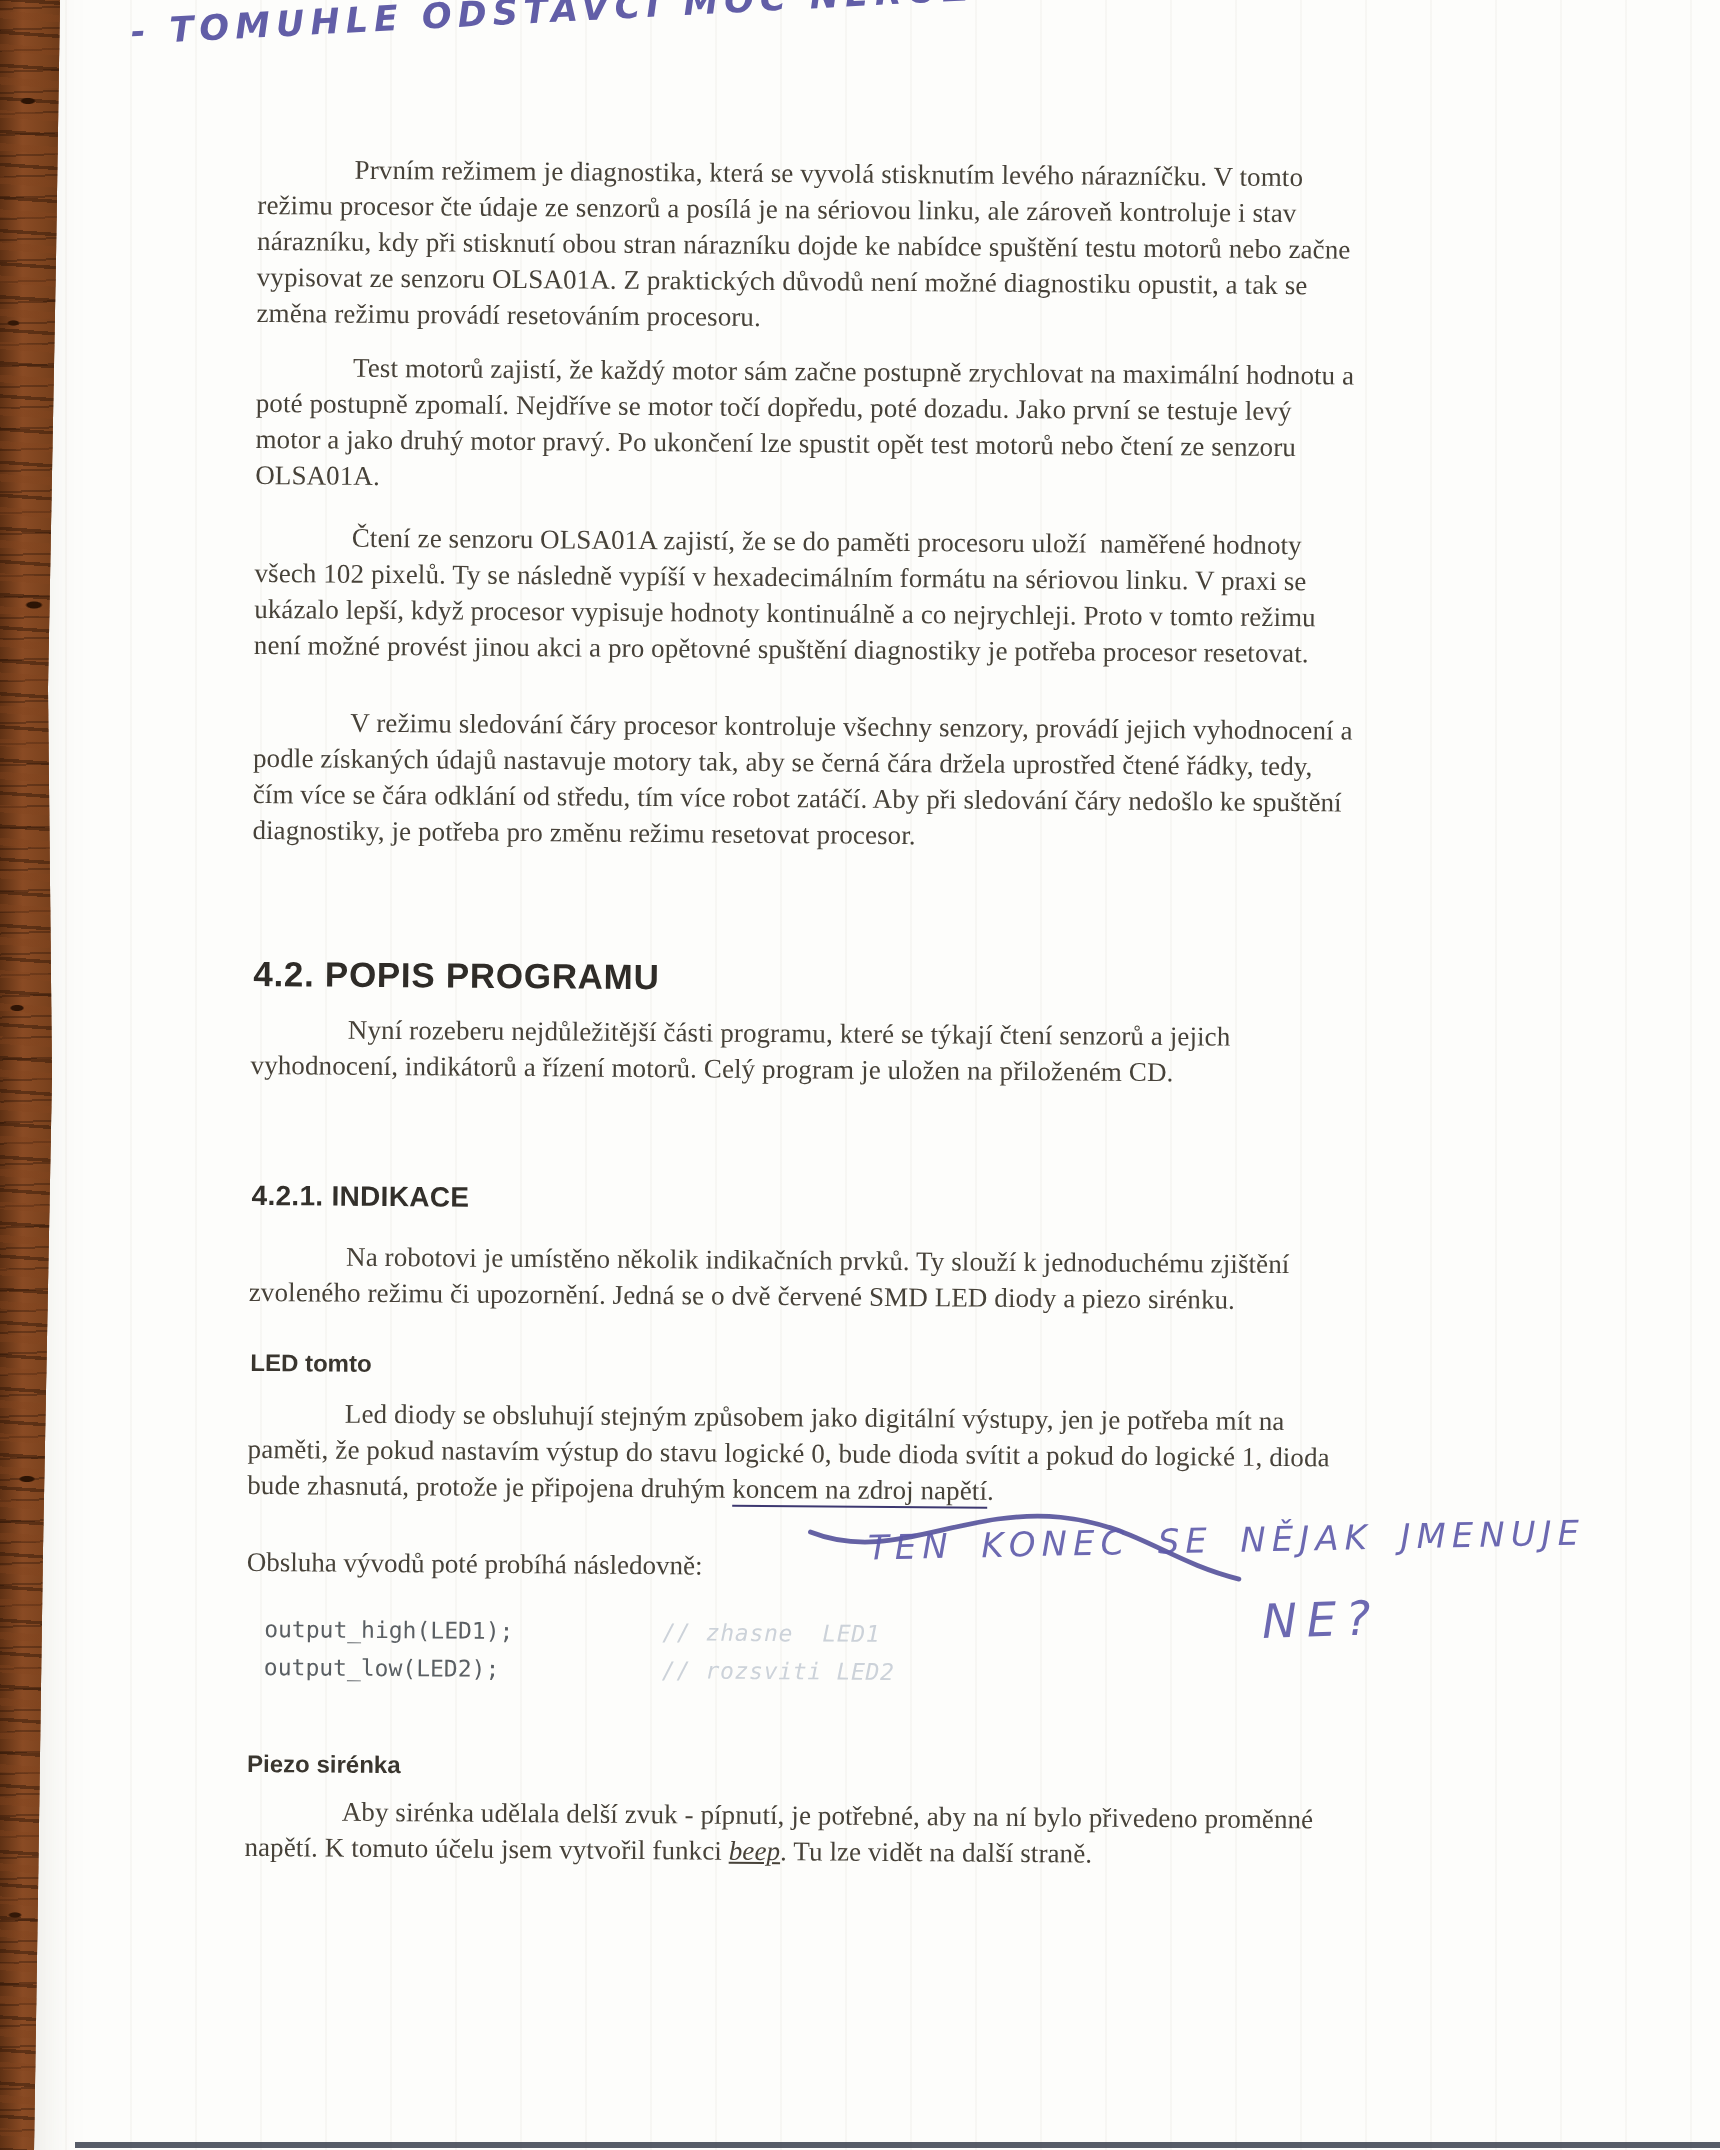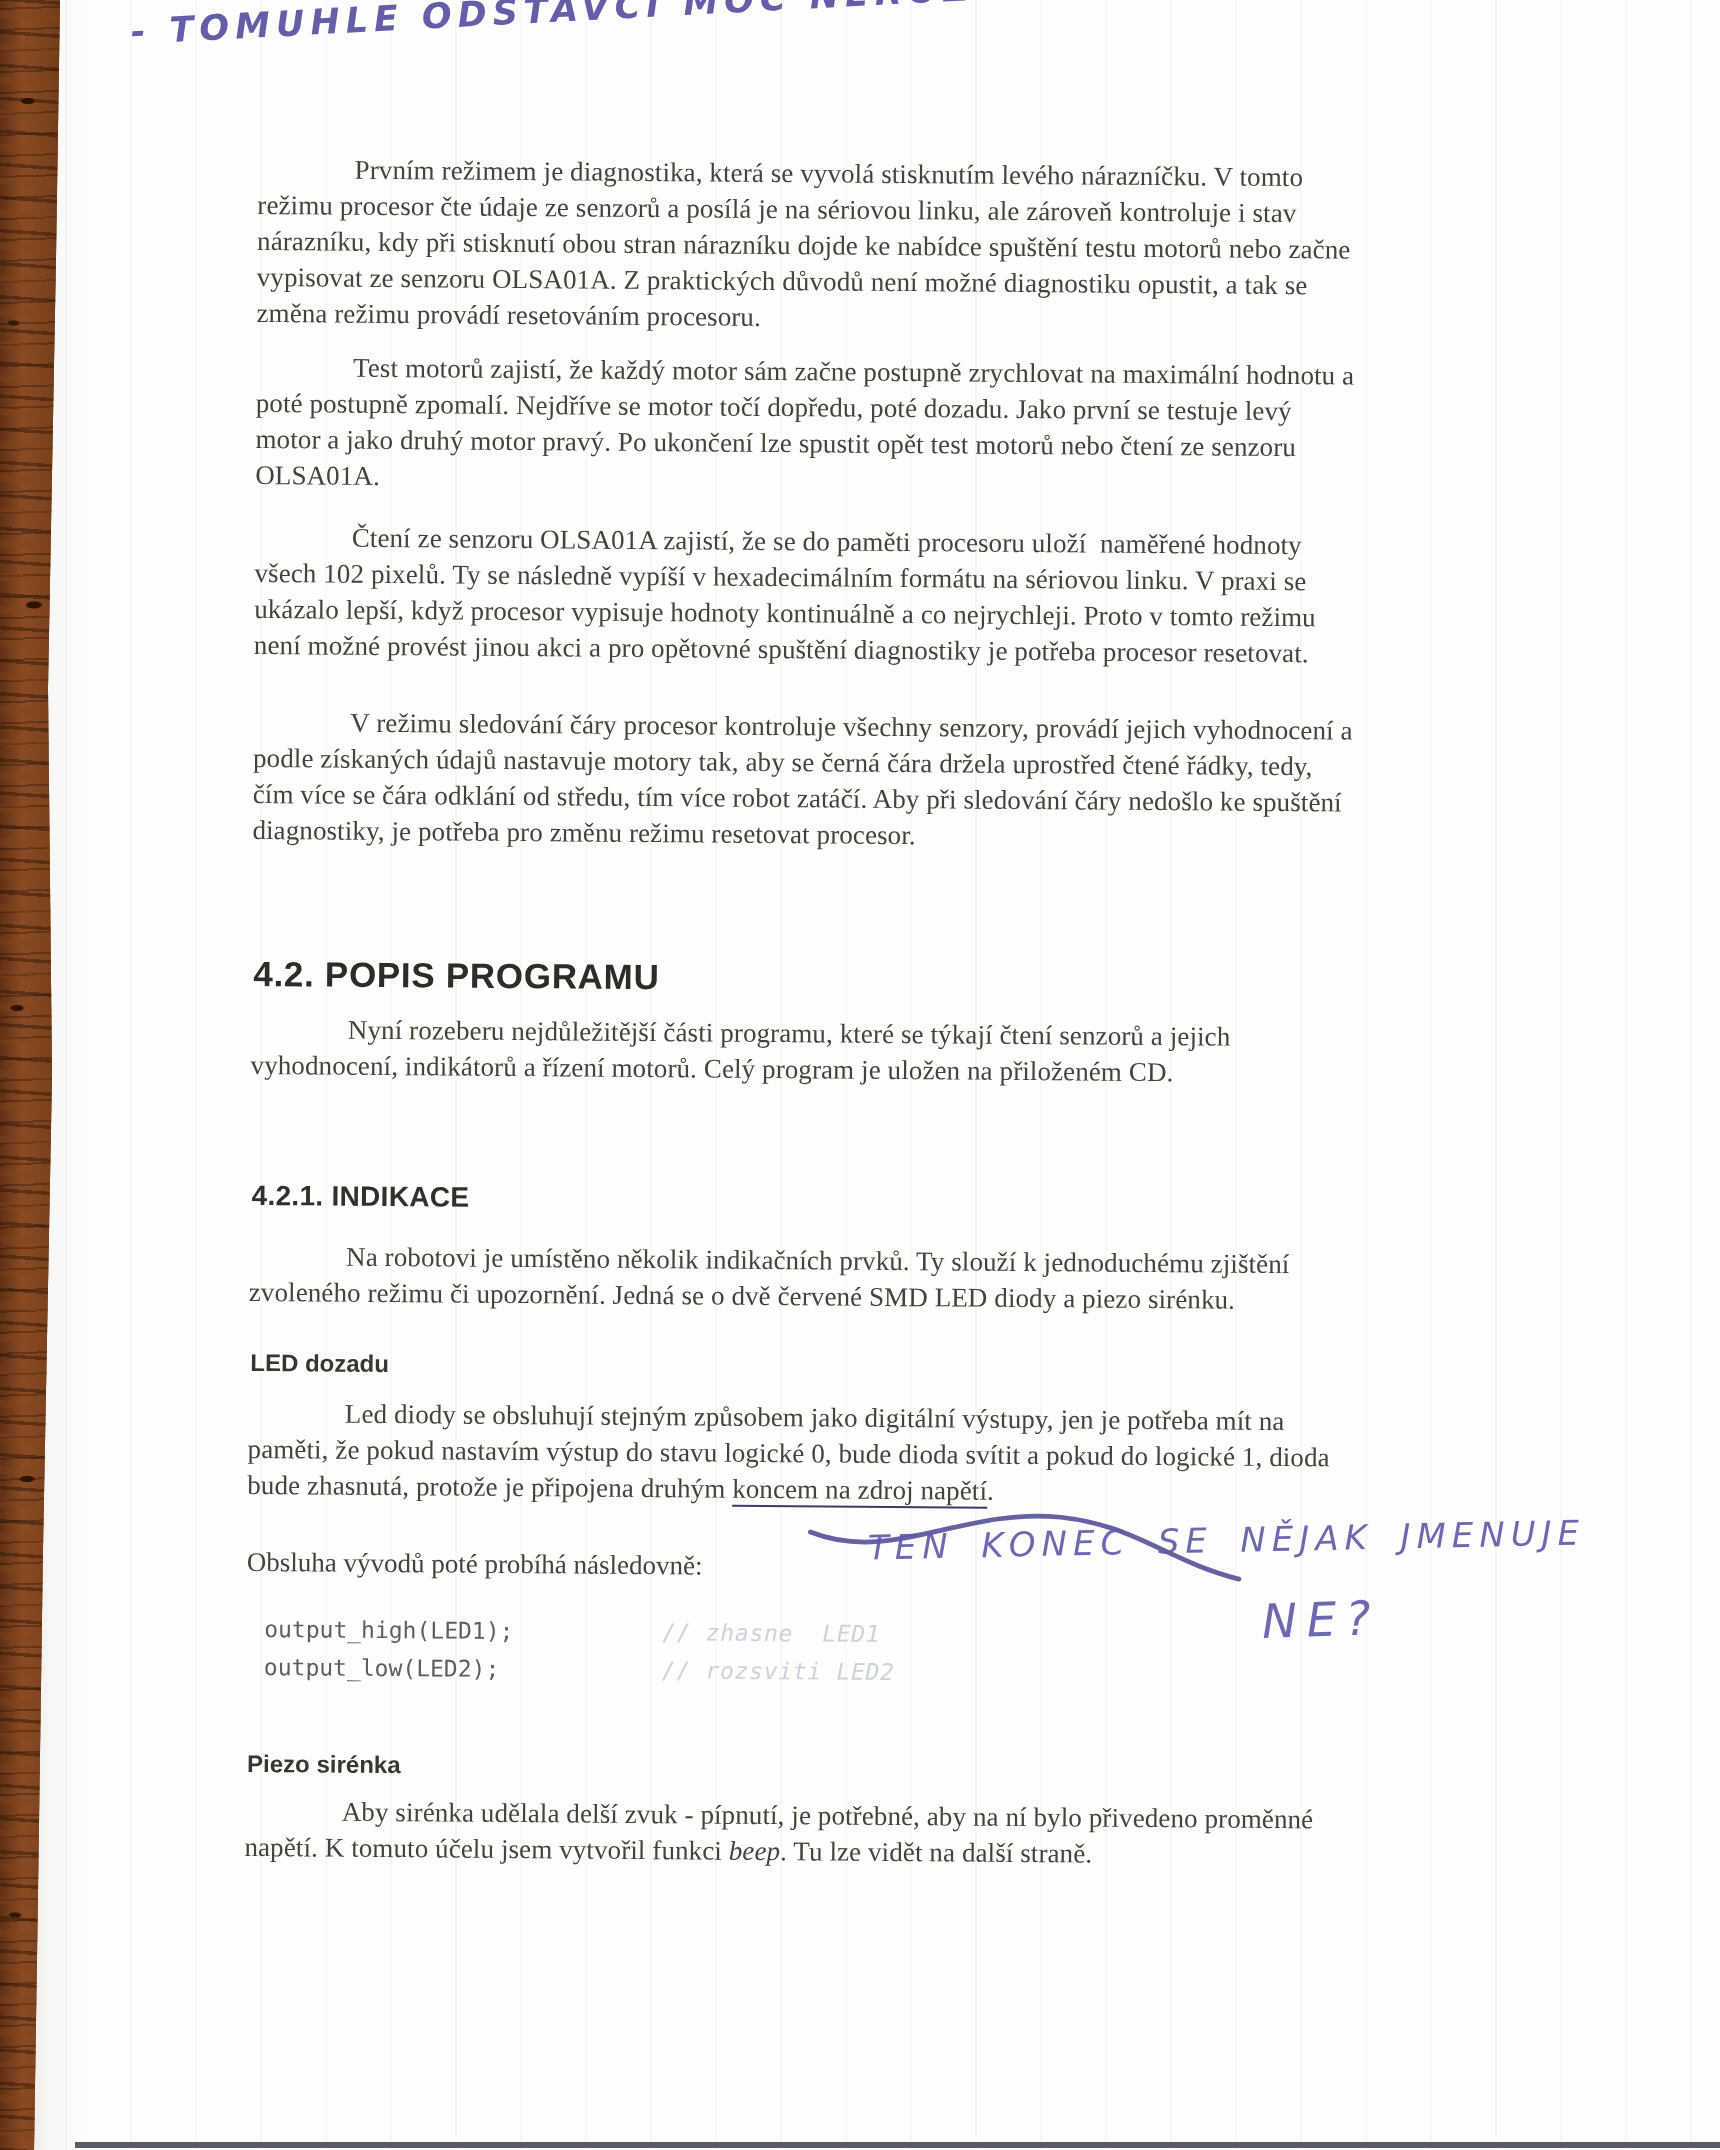--- a/index.html
+++ b/index.html
@@ -109,7 +109,7 @@
     <div class="para indent" style="top:1238px">Na robotovi je umístěno několik indikačních prvků. Ty slouží k jednoduchému zjištění
 zvoleného režimu či upozornění. Jedná se o dvě červené SMD LED diody a piezo sirénku.</div>
 
-    <h3 class="h-minor" style="top:1325px">LED dozadu</h3>
+    <h3 class="h-minor" style="top:1325px">LED tomto</h3>
 
     <div class="para indent" style="top:1395px"><span>Led diody se obsluhují stejným způsobem jako digitální výstupy, jen je potřeba mít na</span>
 <span>paměti, že pokud nastavím výstup do stavu logické 0, bude dioda svítit a pokud do logické 1, dioda</span>

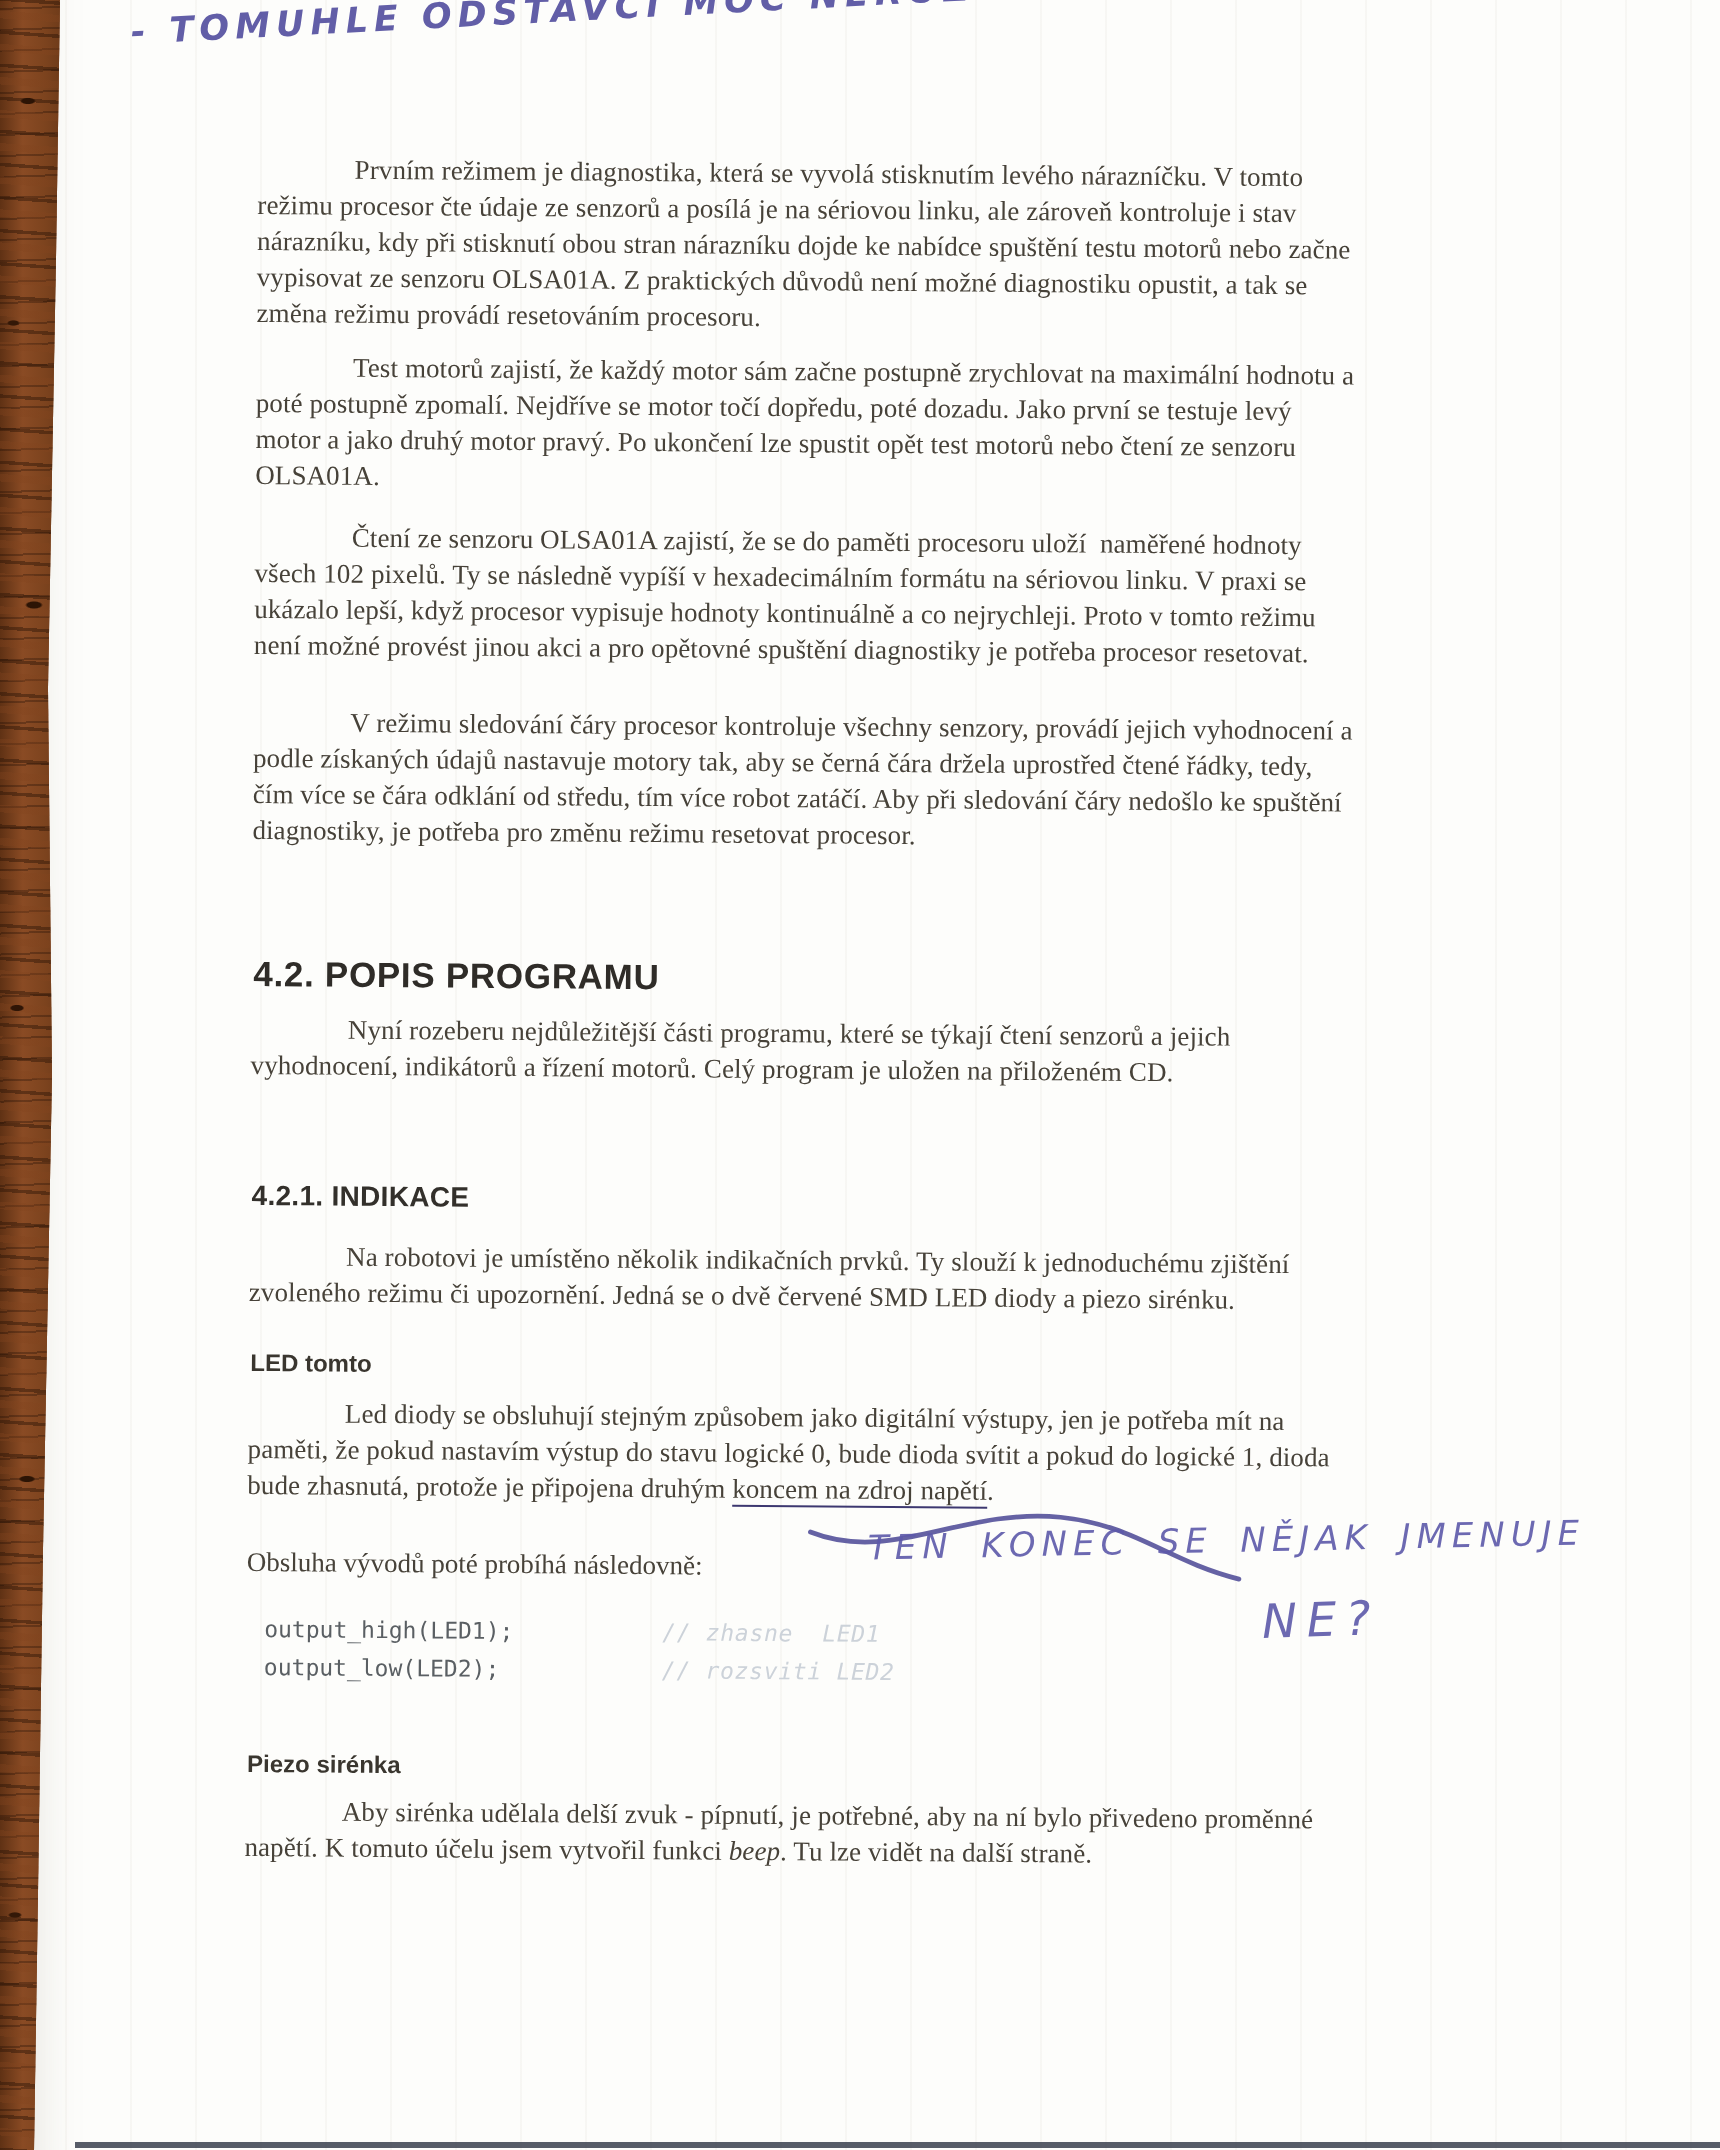--- a/index.html
+++ b/index.html
@@ -47,7 +47,7 @@
   .lead-line{position:absolute;left:259px;font:27px/36px "Liberation Serif", serif;color:#474239;}
 
   .underlined-phrase{border-bottom:2.7px solid #3d3870;padding-bottom:0.7px;}
-  .it{font-style:italic;}
+  .it{font-style:italic;text-decoration:underline;}
 
   .codeblock{position:absolute;left:277px;top:1610px;
              font:23px/38px "DejaVu Sans Mono", monospace;color:#5a5f63;}

